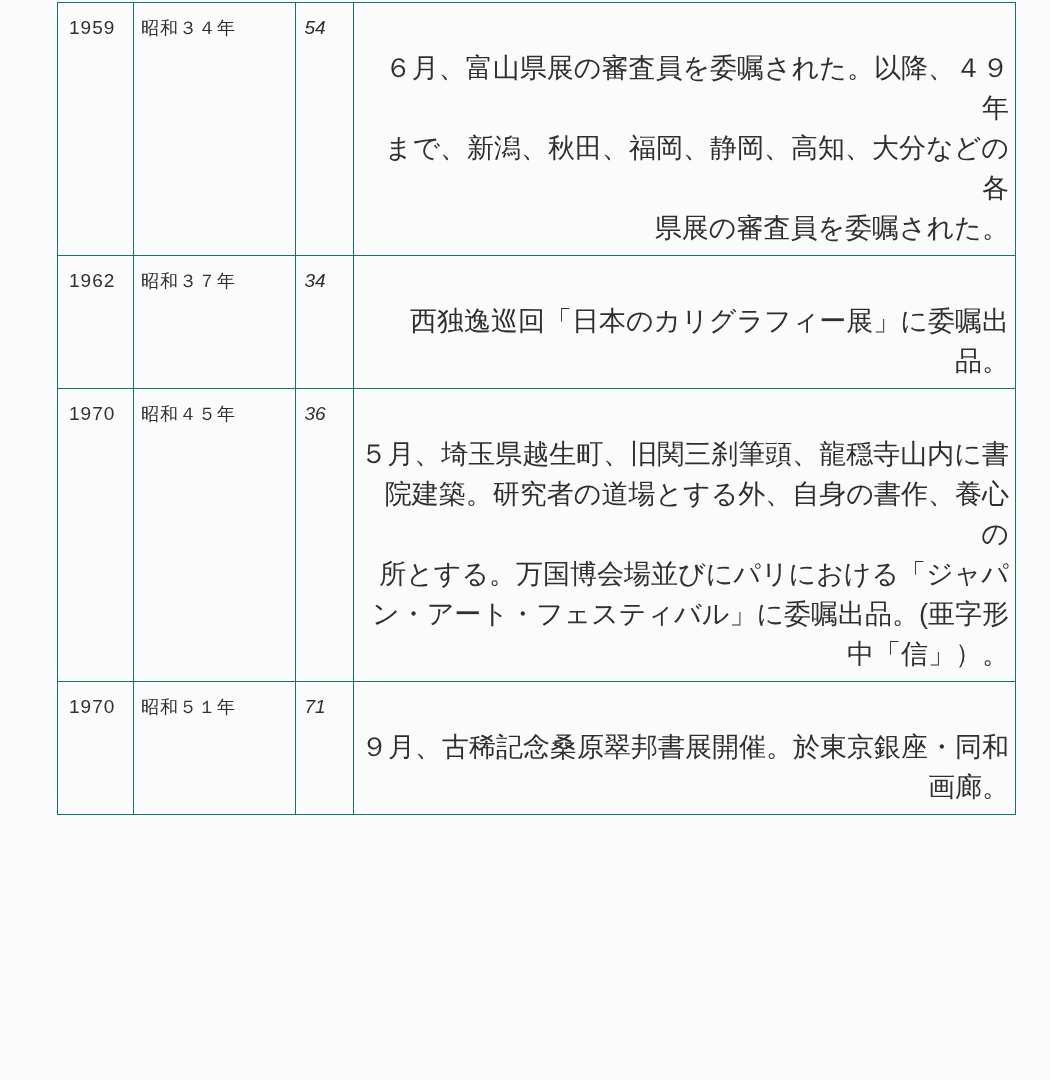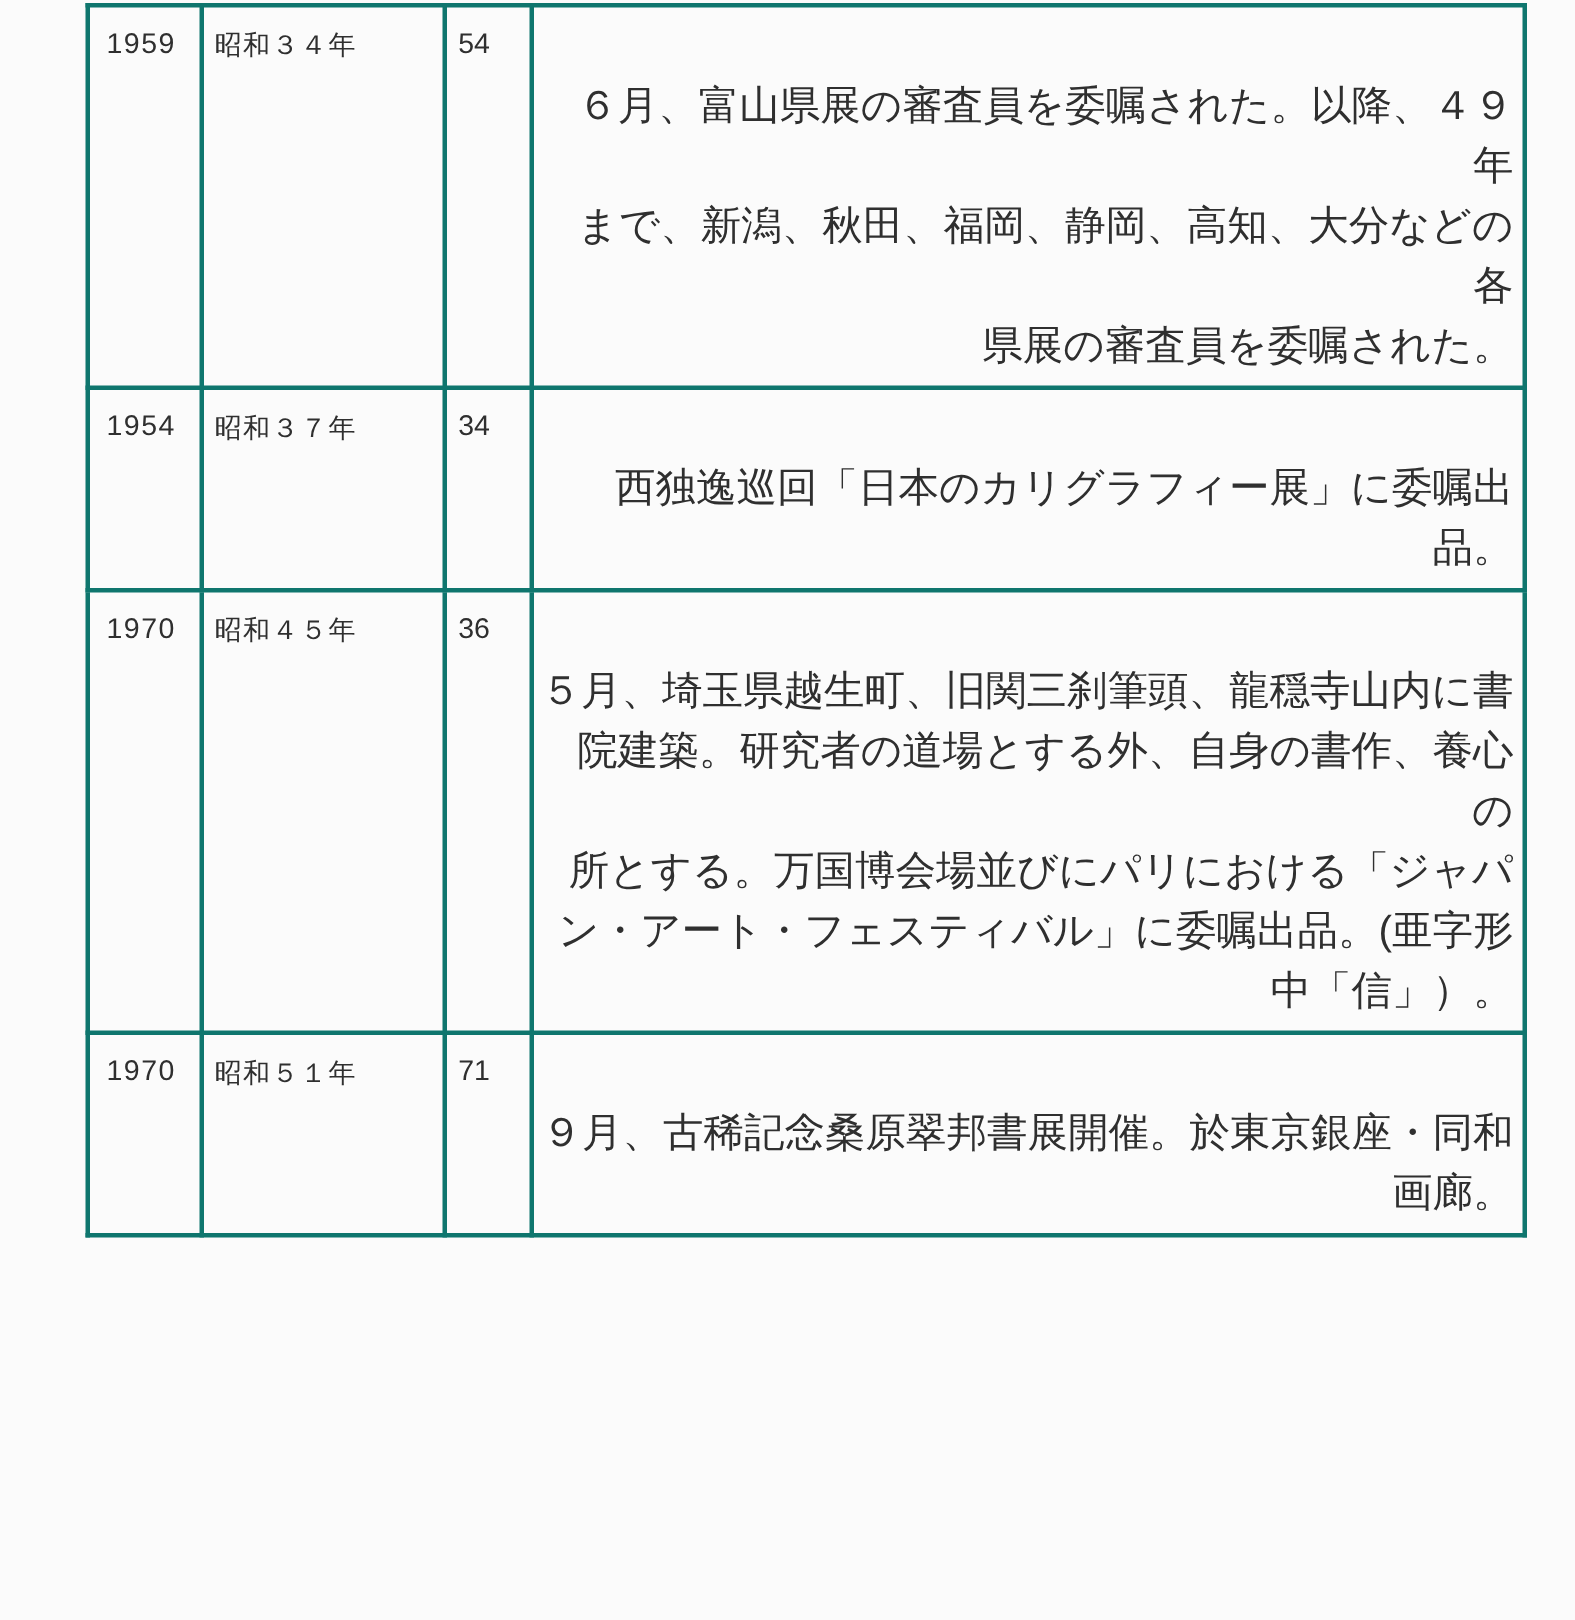--- a/index.html
+++ b/index.html
@@ -24,7 +24,7 @@
     table-layout: fixed;
   }
   table.chronology td {
-    border: 3px solid #0f766e;
+    border: 1px solid #0f766e;
     vertical-align: top;
     padding-top: 5px;
     padding-bottom: 7px;

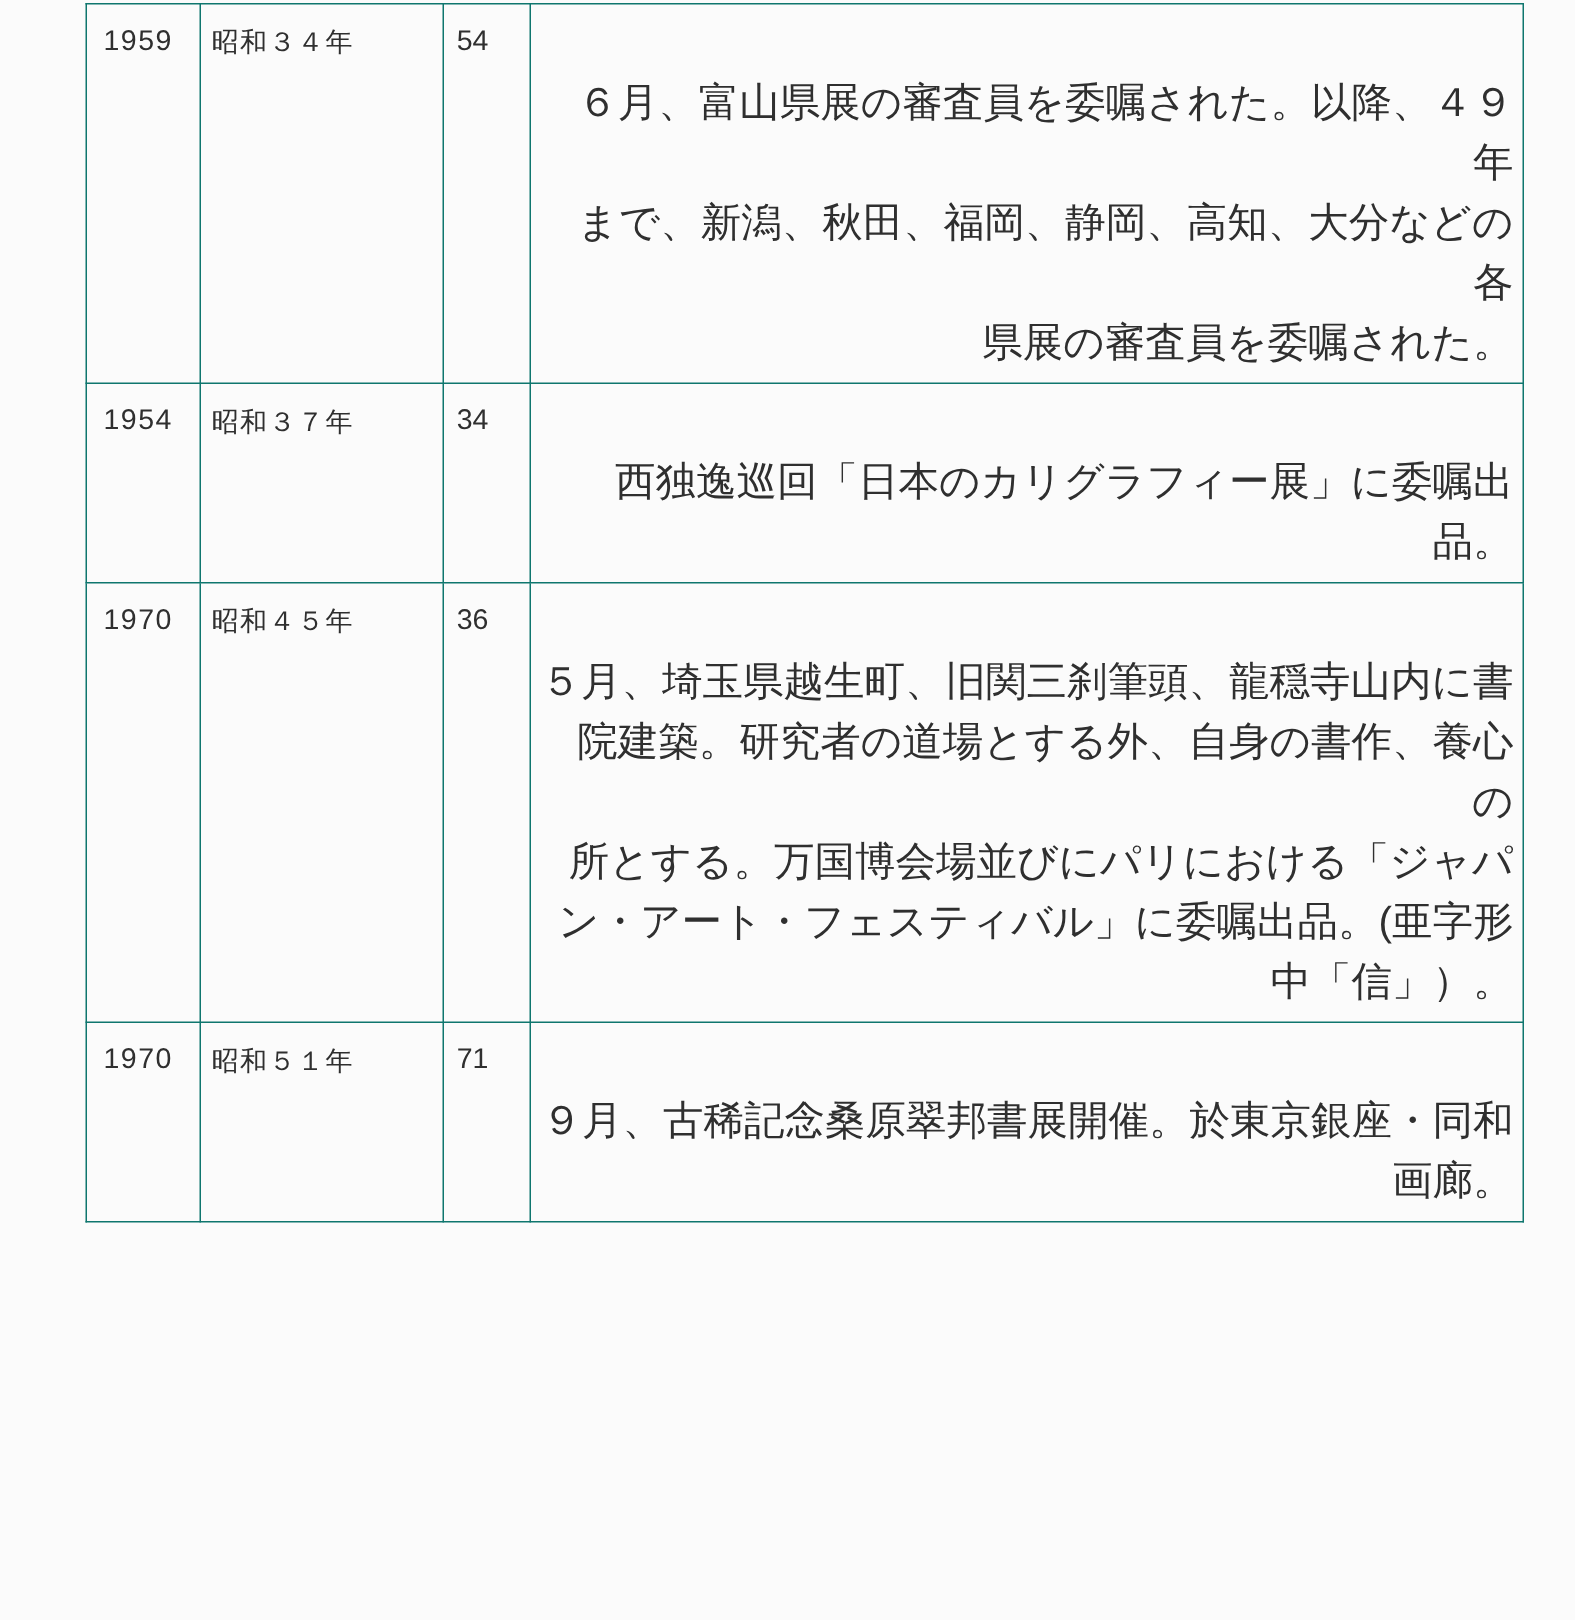--- a/index.html
+++ b/index.html
@@ -47,6 +47,7 @@
     line-height: 40px;
     text-align: center;
     padding-right: 20px;
+    font-style: italic;
   }
   td.c-desc {
     font-size: 27px;

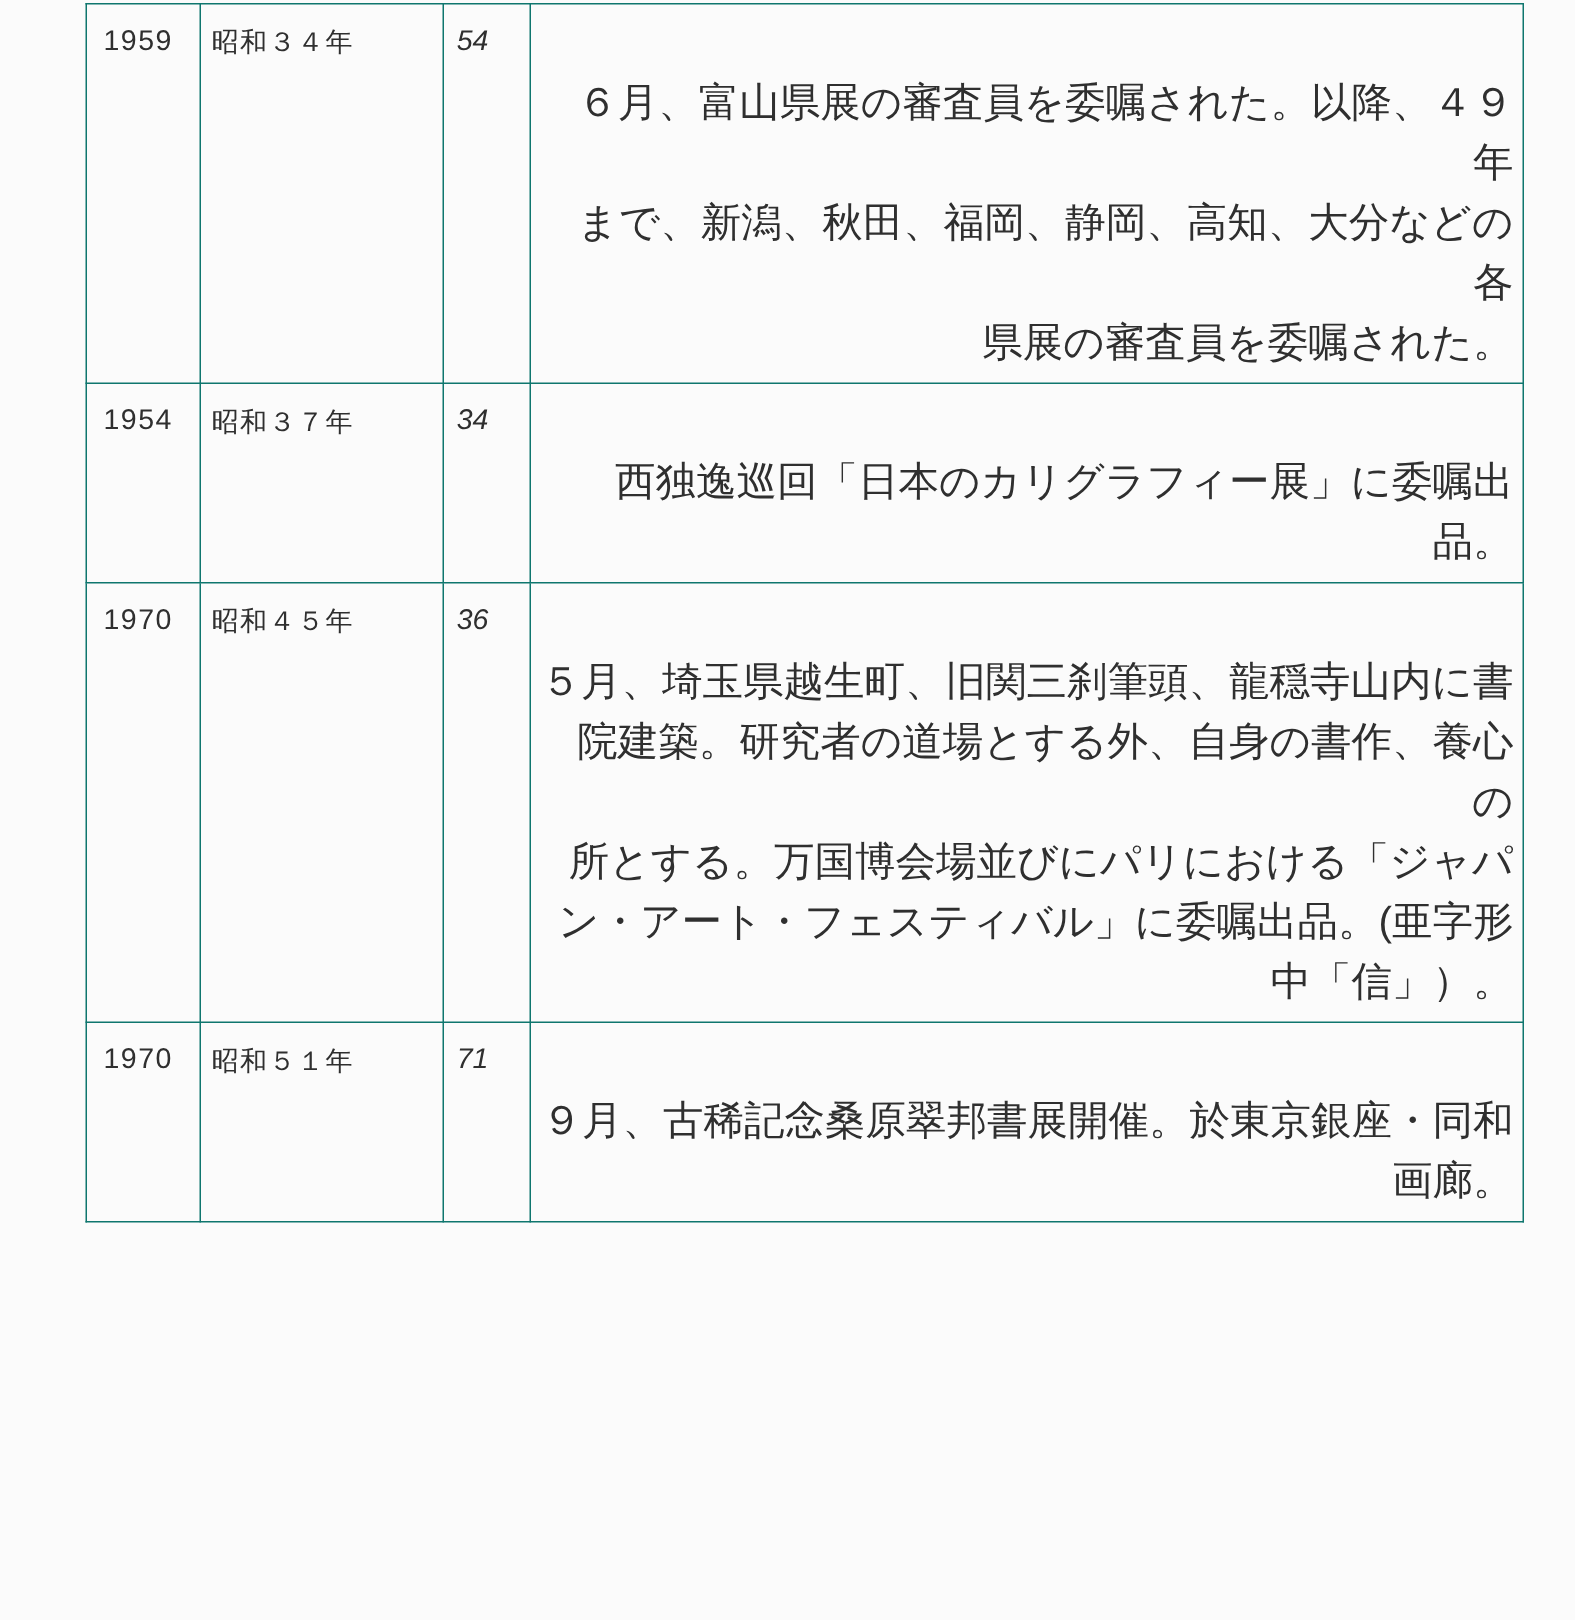--- a/index.html
+++ b/index.html
@@ -88,7 +88,7 @@
   </tr>
         <tr>
     <td class="c-year">
-      <span>1954</span>
+      <span>1962</span>
     </td>
     <td class="c-era">
       <span>昭和３７年</span>

